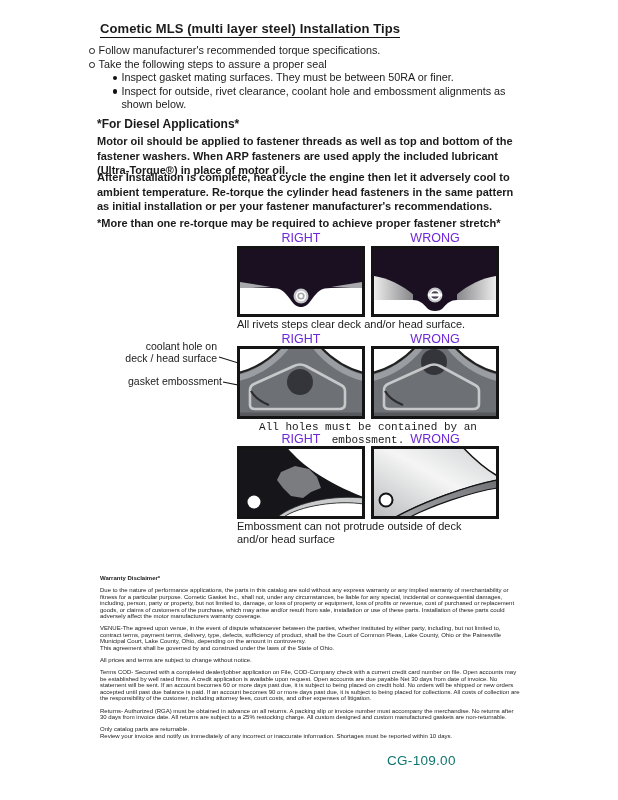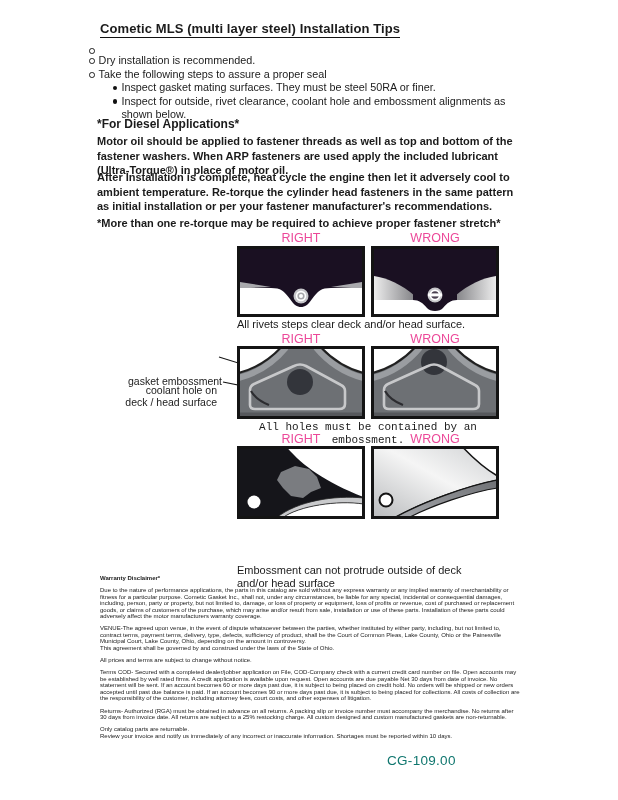--- a/index.html
+++ b/index.html
@@ -43,6 +43,7 @@
   <div class="abs tips">
     <div class="tip-row">
       <span class="o-dot"></span>
+      <span>Follow manufacturer's recommended torque specifications.</span>
     </div>
     <div class="tip-row">
       <span class="o-dot"></span>

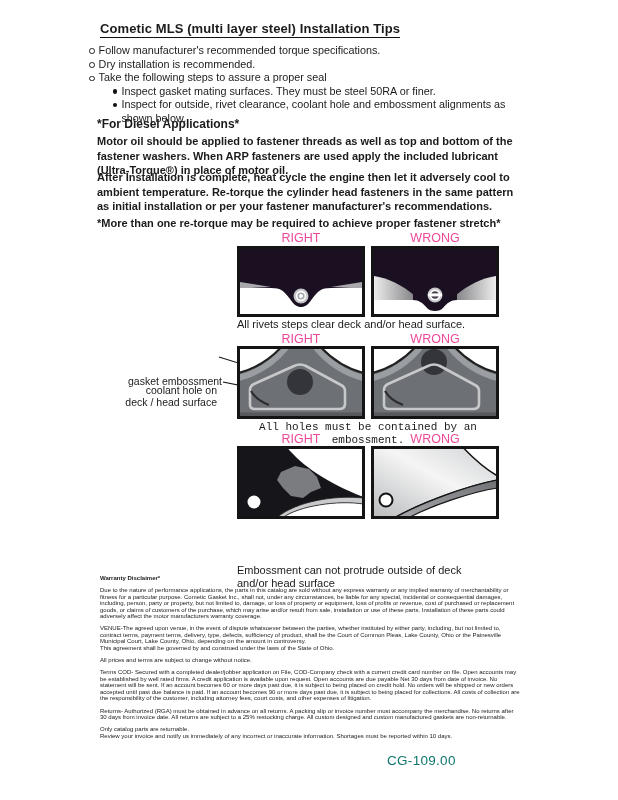--- a/index.html
+++ b/index.html
@@ -47,10 +47,6 @@
     </div>
     <div class="tip-row">
       <span class="o-dot"></span>
-      <span>Dry installation is recommended.</span>
-    </div>
-    <div class="tip-row">
-      <span class="o-dot"></span>
       <span>Take the following steps to assure a proper seal</span>
     </div>
     <div class="tip-row sub">

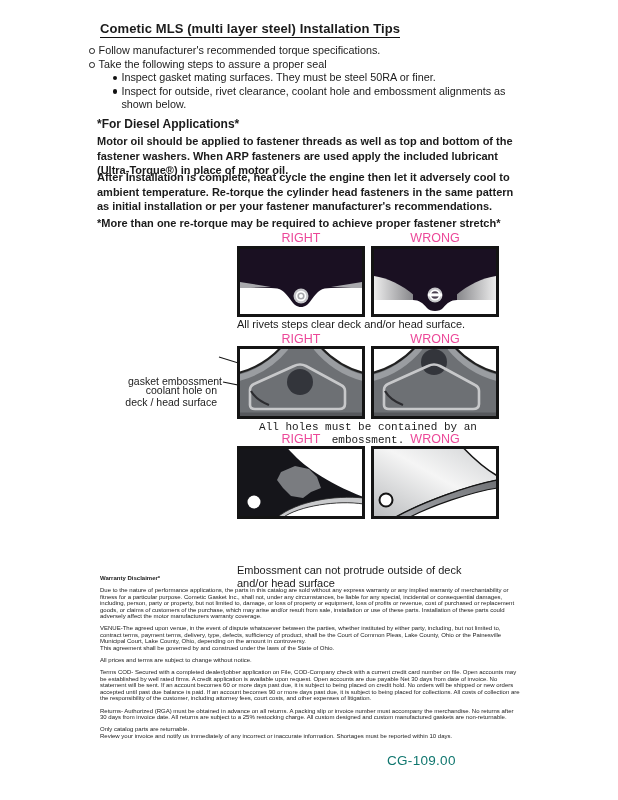--- a/index.html
+++ b/index.html
@@ -51,7 +51,7 @@
     </div>
     <div class="tip-row sub">
       <span class="f-dot"></span>
-      <span>Inspect gasket mating surfaces.  They must be steel 50RA or finer.</span>
+      <span>Inspect gasket mating surfaces.  They must be between 50RA or finer.</span>
     </div>
     <div class="tip-row sub">
       <span class="f-dot"></span>

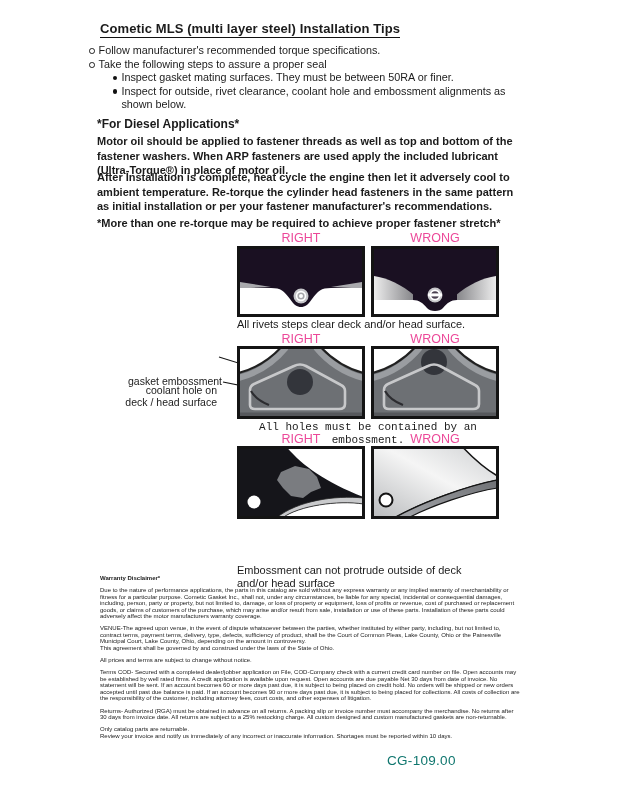--- a/index.html
+++ b/index.html
@@ -22,7 +22,7 @@
   .p1{left:97px;top:134px;}
   .p2{left:97px;top:170px;}
   .p3{left:97px;top:216px;}
-  .fig-labels{display:flex;width:262px;justify-content:space-between;font-size:12.5px;color:#ec4899;}
+  .fig-labels{display:flex;width:262px;justify-content:space-between;font-size:12.5px;color:#6d28d9;}
   .fig-labels span{display:block;width:128px;text-align:center;}
   .caption{font-size:11px;line-height:13px;}
   .preline{white-space:pre-line;margin-top:44px;}

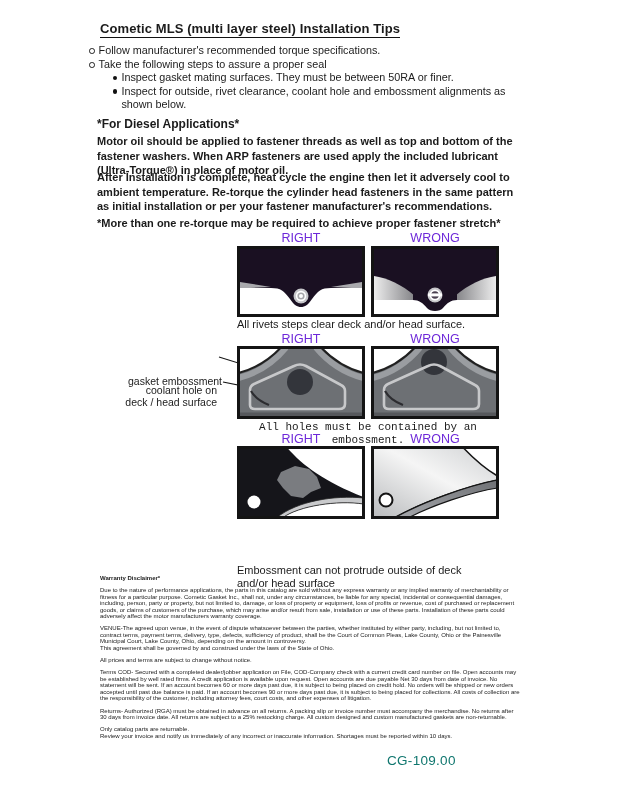--- a/index.html
+++ b/index.html
@@ -25,7 +25,7 @@
   .fig-labels{display:flex;width:262px;justify-content:space-between;font-size:12.5px;color:#6d28d9;}
   .fig-labels span{display:block;width:128px;text-align:center;}
   .caption{font-size:11px;line-height:13px;}
-  .preline{white-space:pre-line;margin-top:44px;}
+  .preline{white-space:pre-line;}
   .panel{position:absolute;width:128px;display:block;}
   .annot{font-size:10.5px;line-height:11.5px;text-align:right;}
   .legal{left:100px;top:575px;width:420px;font-size:6px;line-height:6.4px;color:#222;}

